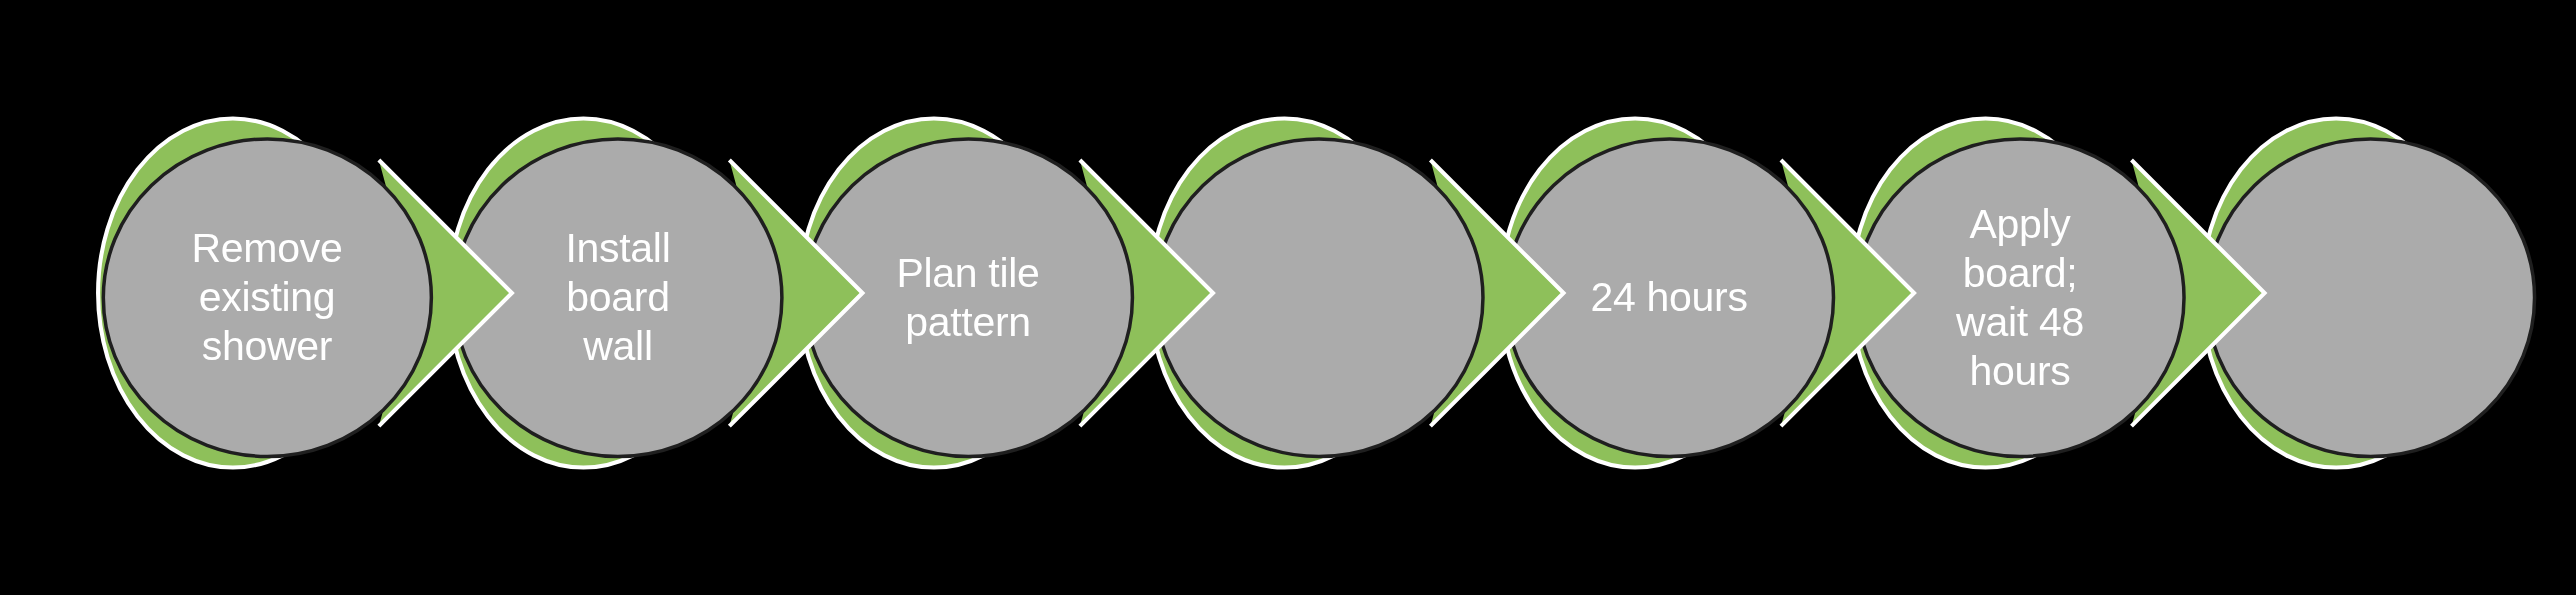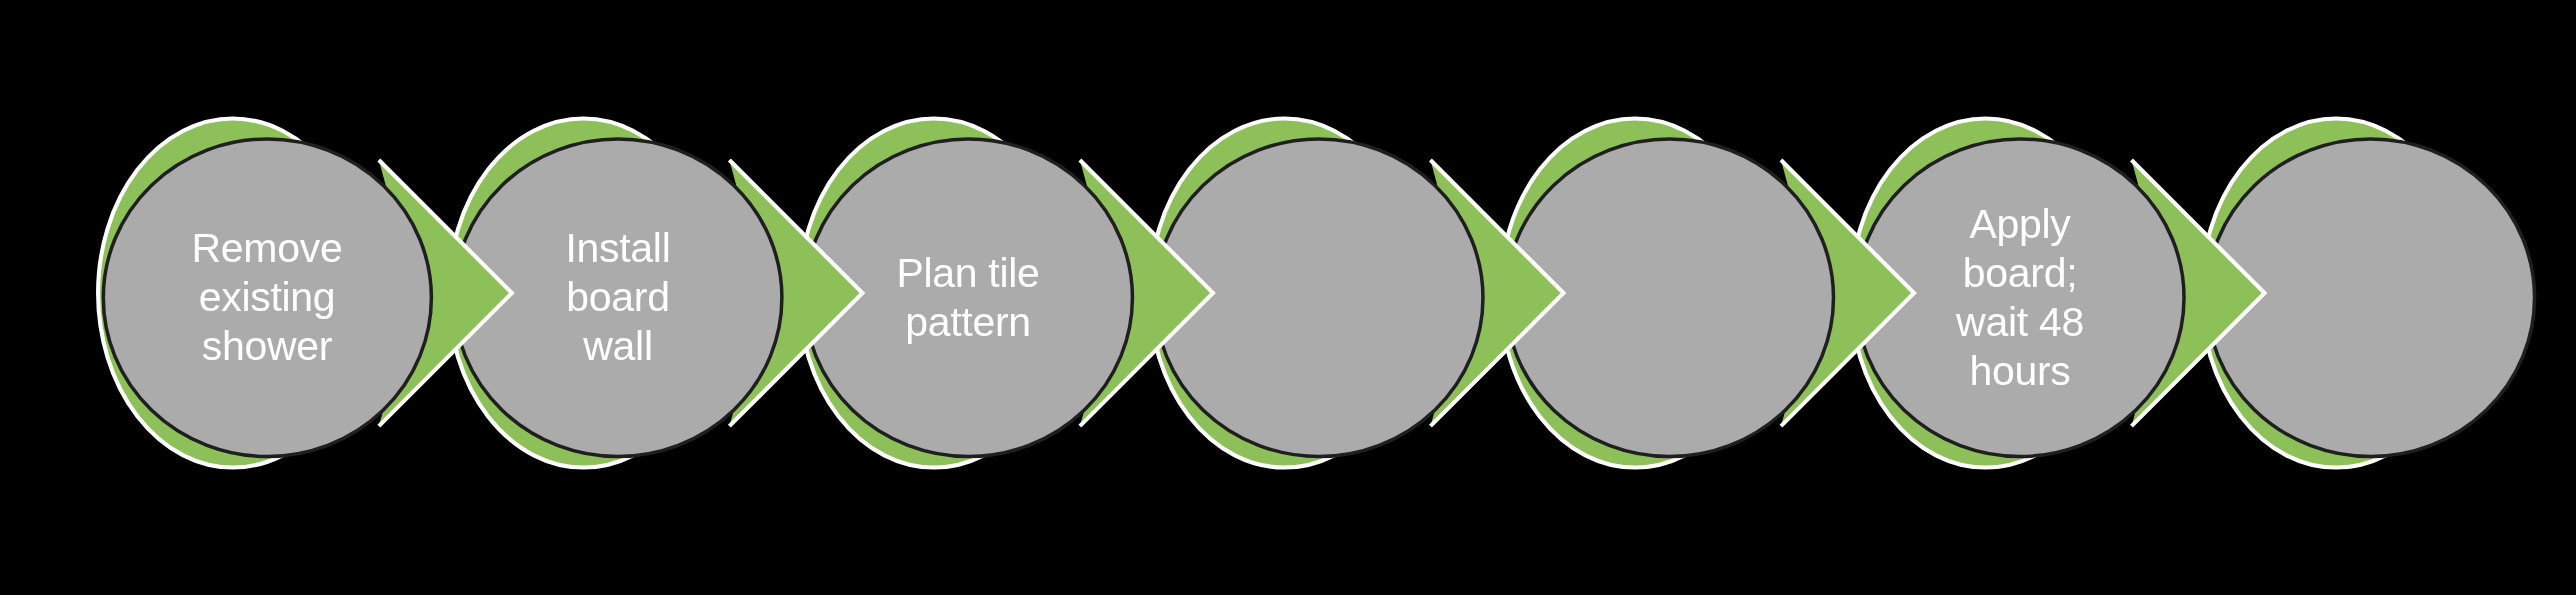--- a/index.html
+++ b/index.html
@@ -135,6 +135,7 @@
     <span></span>
   </div>
   <div class="step-label" style="left:1561px">
+    <span>24 hours</span>
     <span></span>
   </div>
   <div class="step-label" style="left:1912px">

